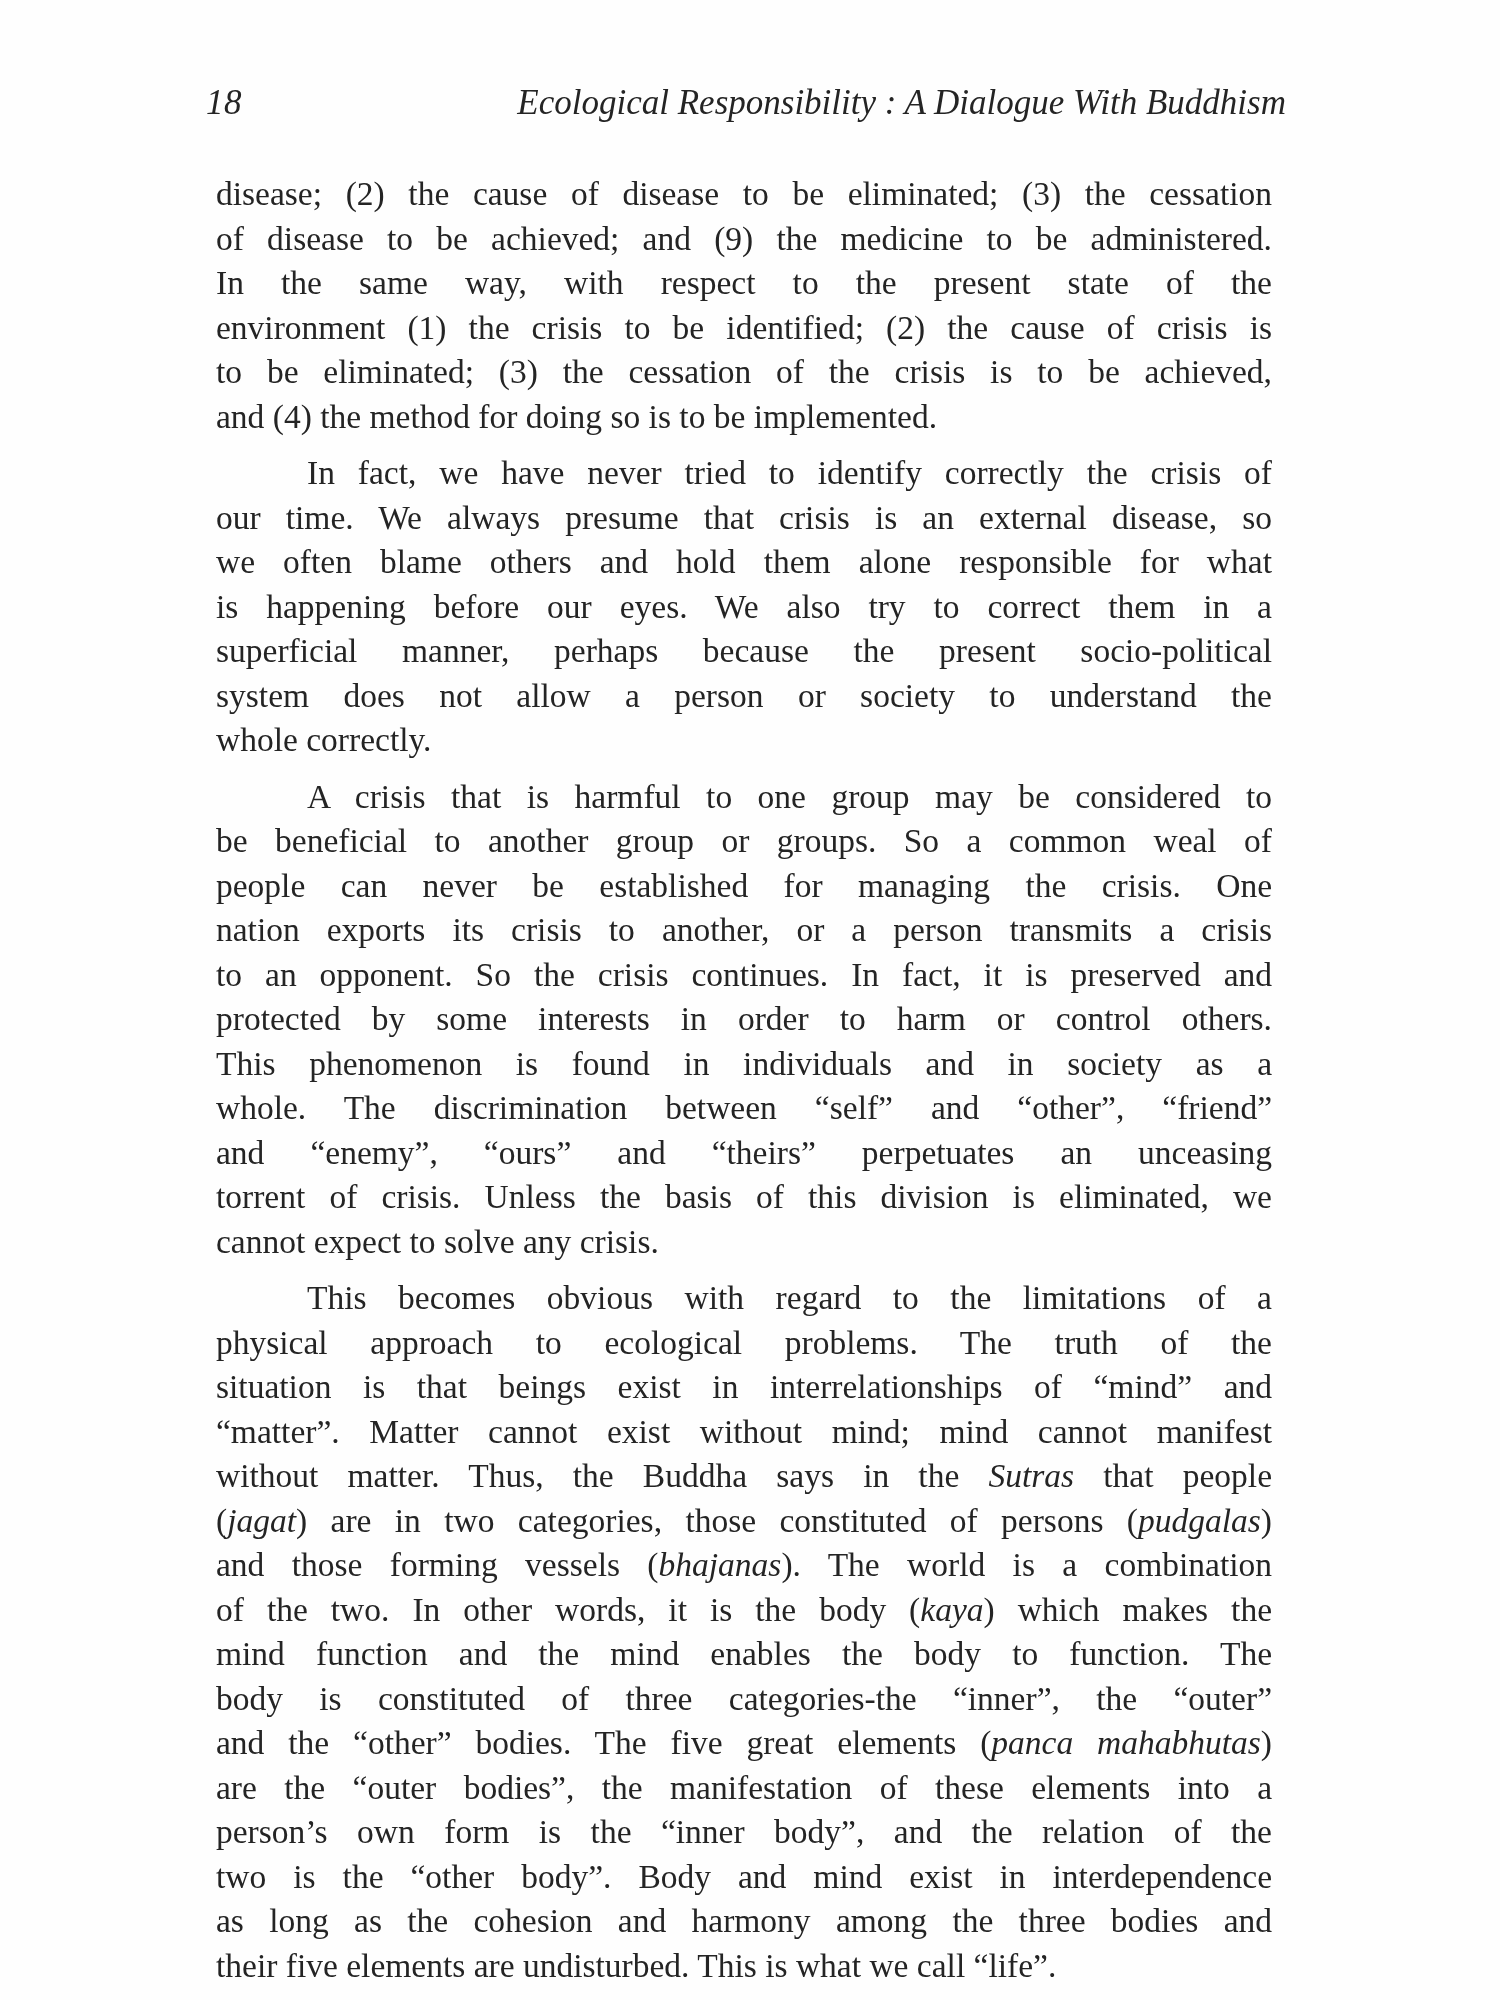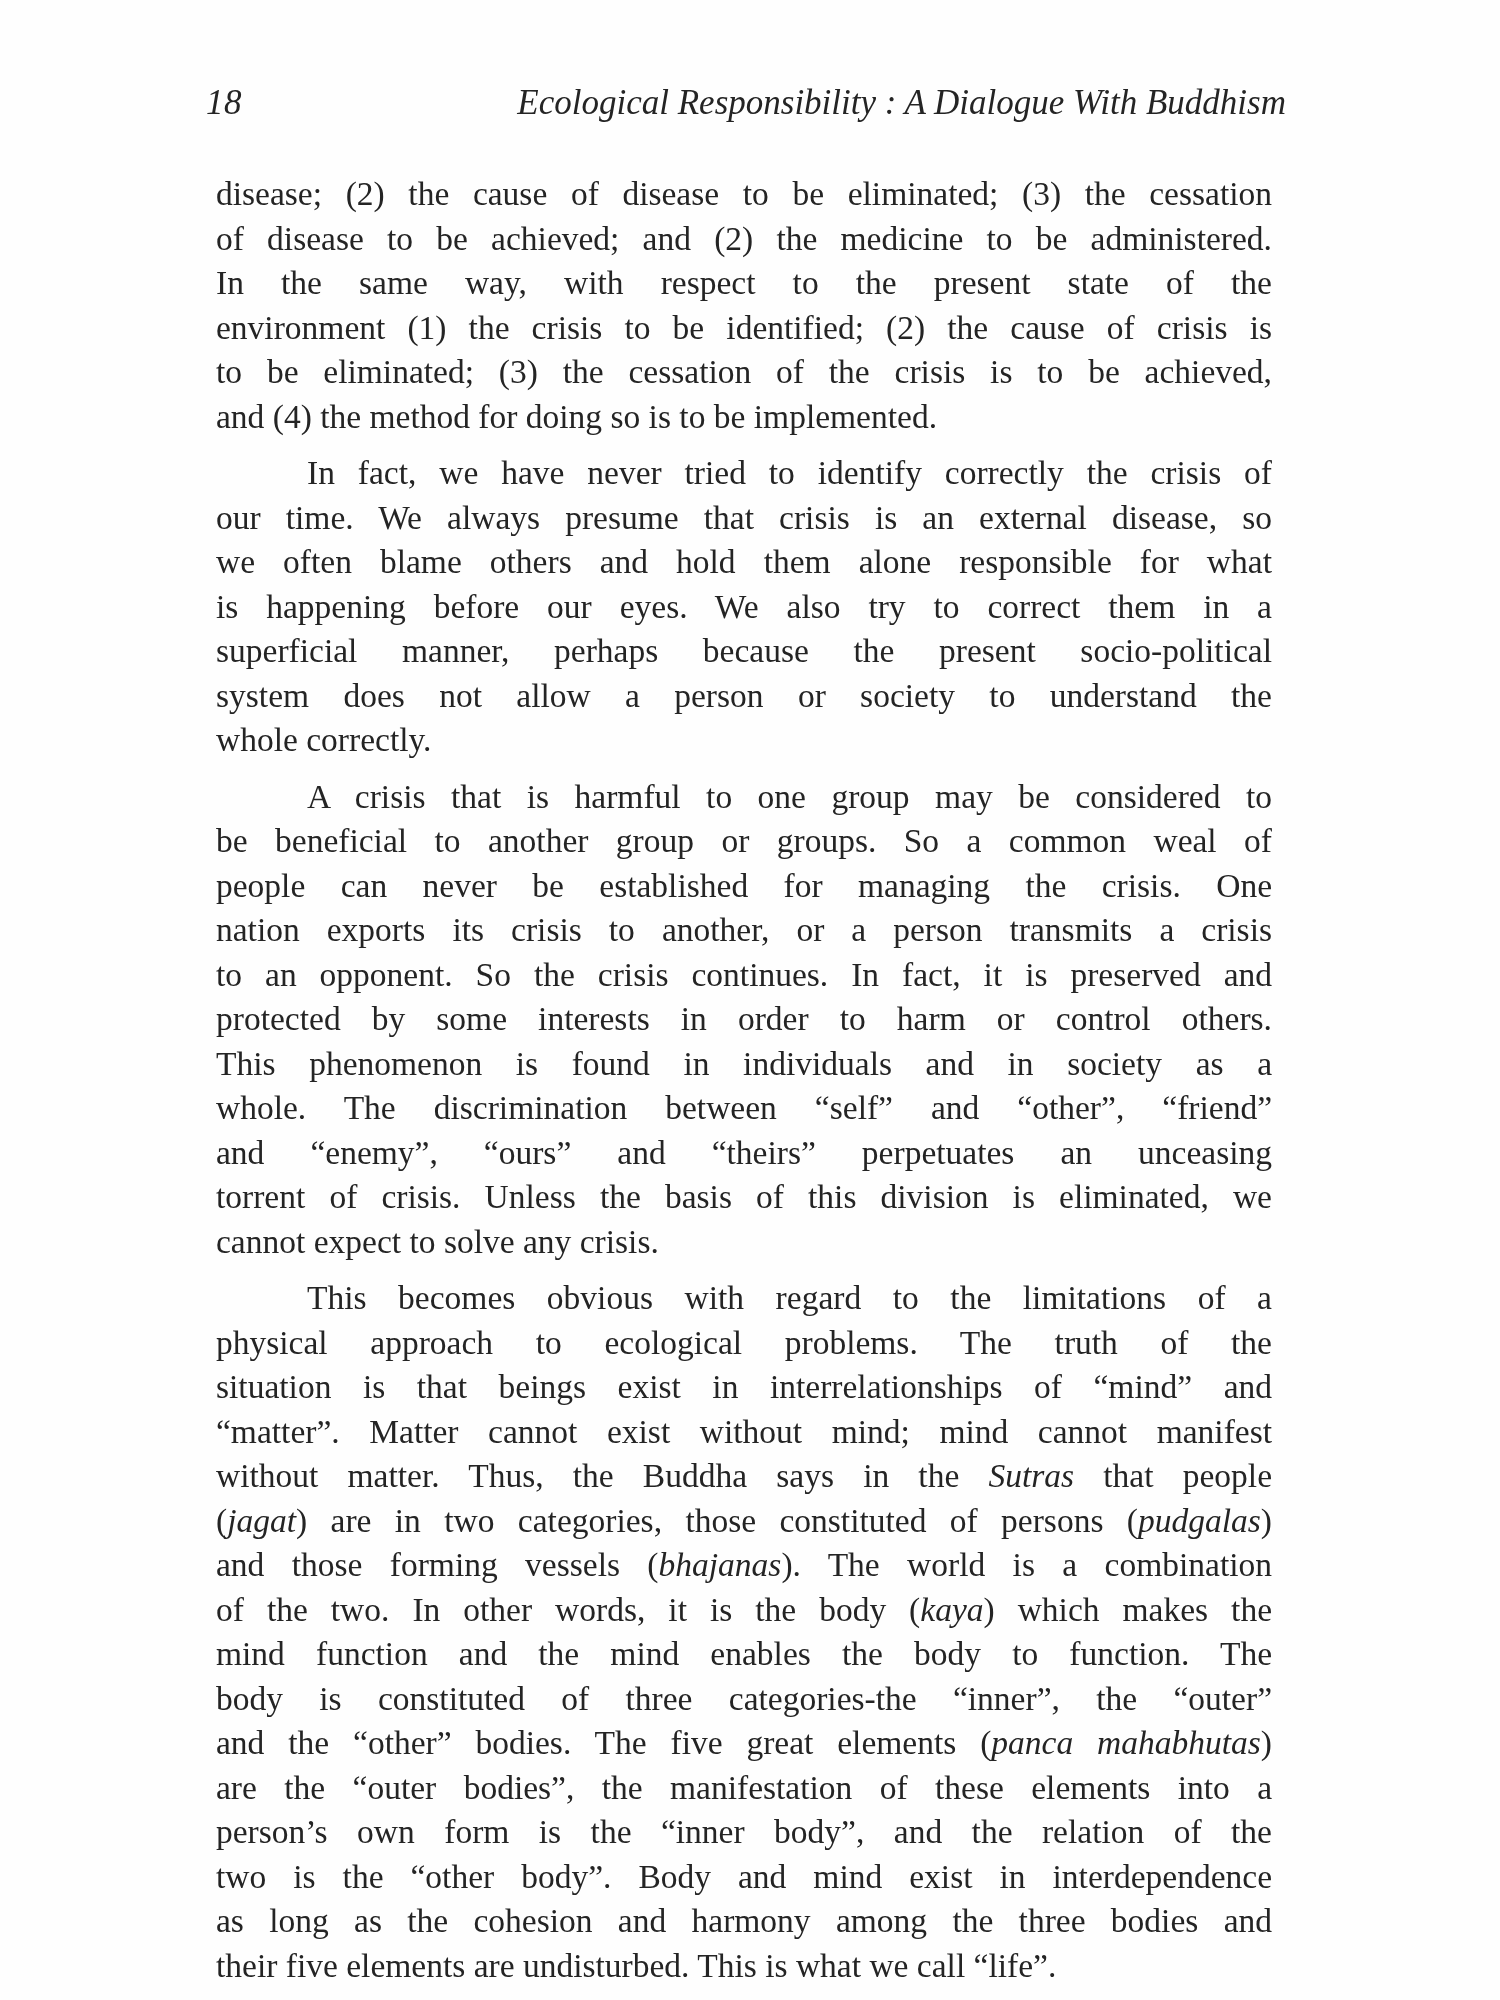--- a/index.html
+++ b/index.html
@@ -78,7 +78,7 @@
   <div class="body-text" id="body-text">
       <div class="paragraph">
         <span class="line"><span>disease; (2) the cause of disease to be eliminated; (3) the cessation</span></span>
-        <span class="line"><span>of disease to be achieved; and (2) the medicine to be administered.</span></span>
+        <span class="line"><span>of disease to be achieved; and (9) the medicine to be administered.</span></span>
         <span class="line"><span>In the same way, with respect to the present state of the</span></span>
         <span class="line"><span>environment (1) the crisis to be identified; (2) the cause of crisis is</span></span>
         <span class="line"><span>to be eliminated; (3) the cessation of the crisis is to be achieved,</span></span>

